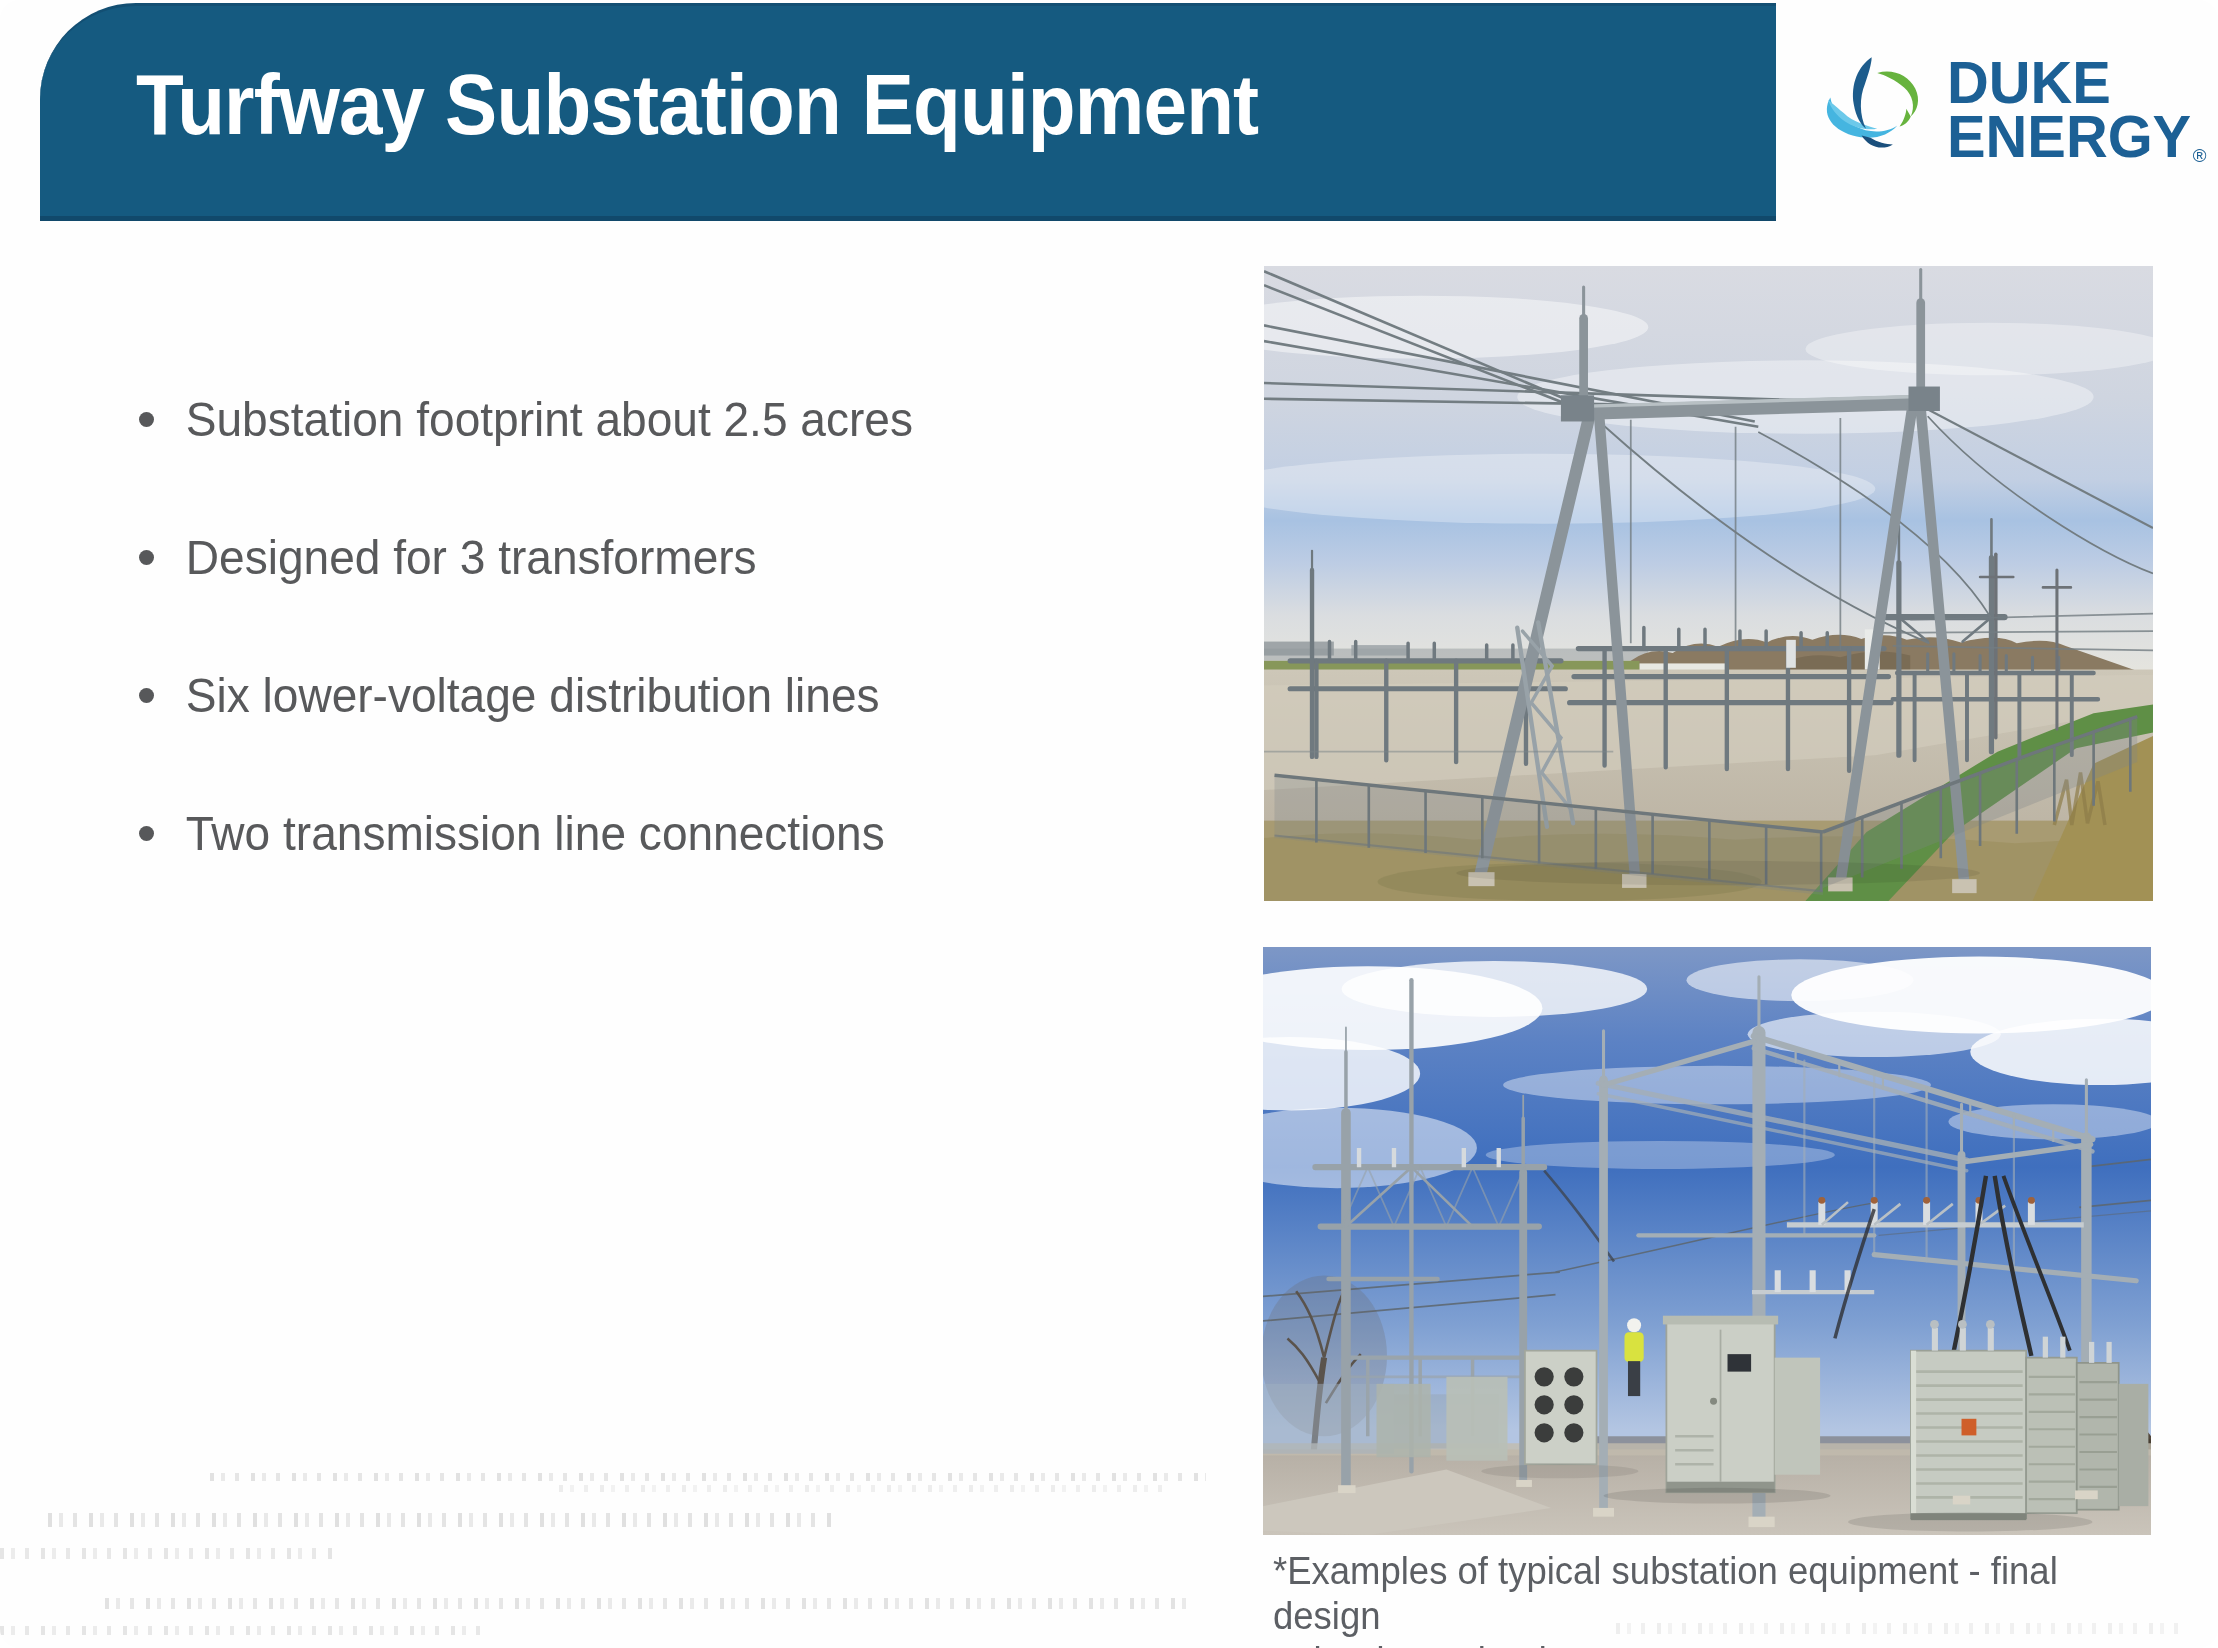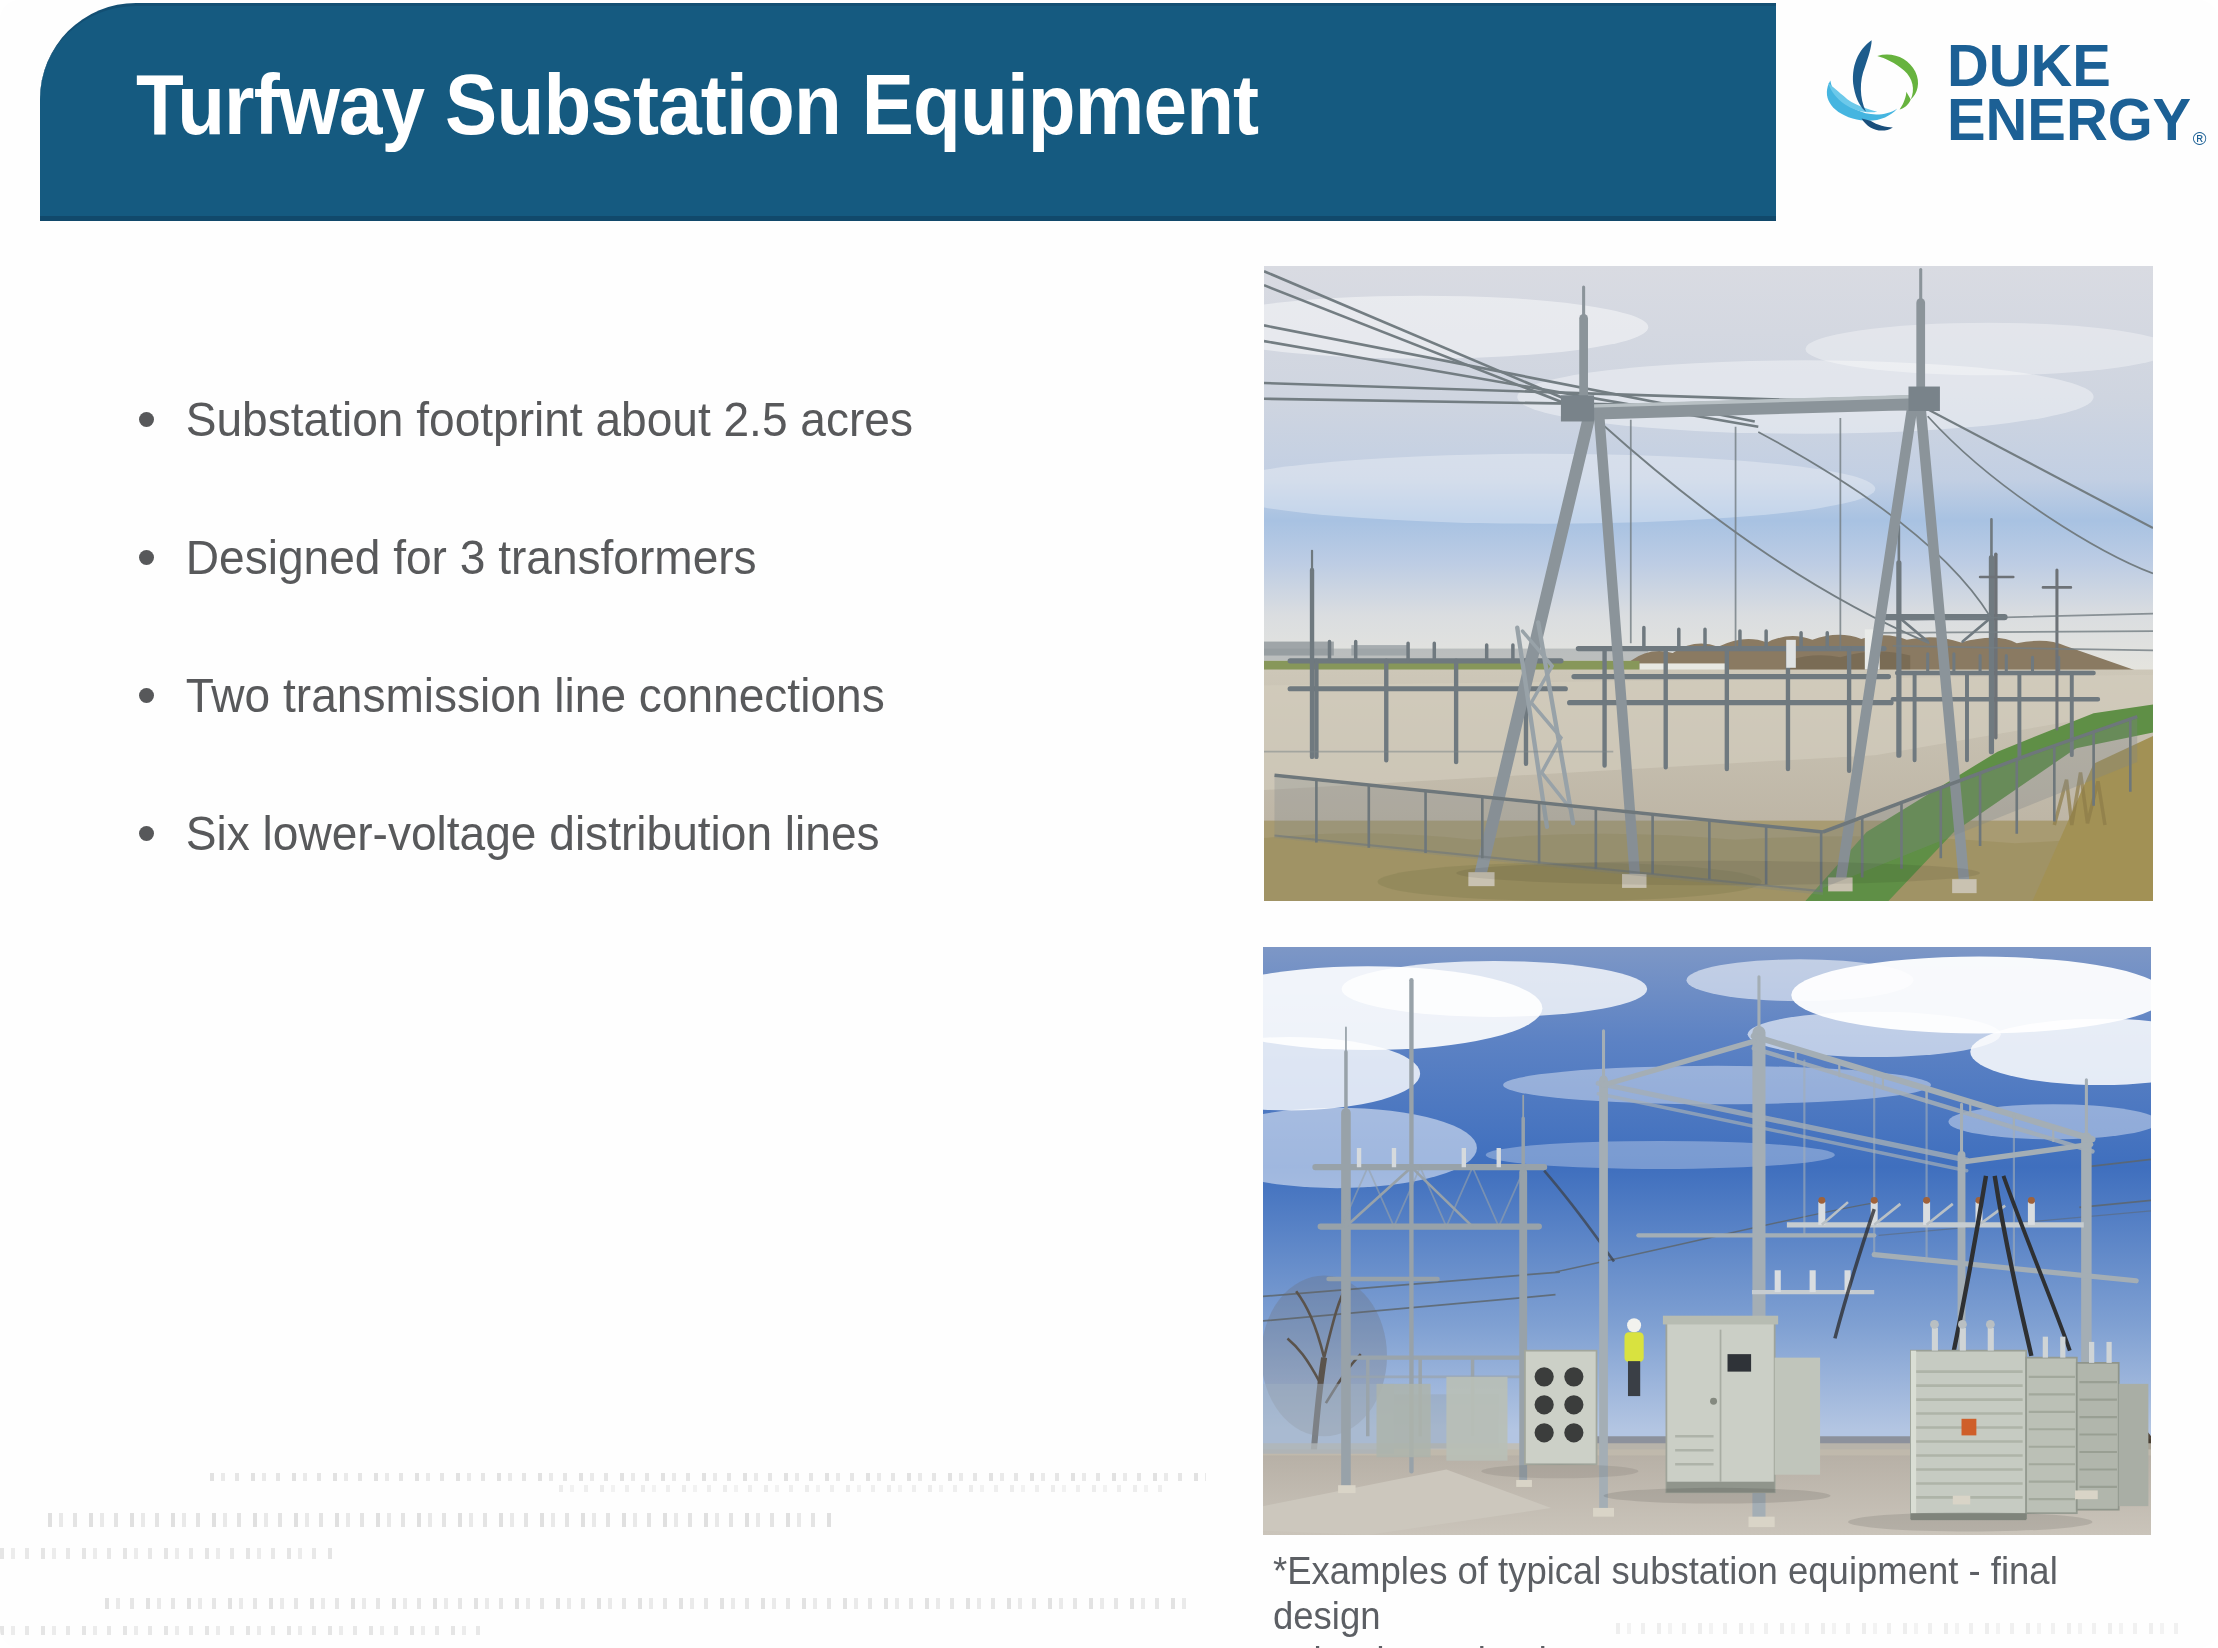--- a/index.html
+++ b/index.html
@@ -15,7 +15,7 @@
                font-weight:bold;letter-spacing:-0.9px;white-space:nowrap;}
 
   
-  .logo{position:absolute;left:1819px;top:34px;width:393px;height:140px;}
+  .logo{position:absolute;left:1819px;top:51px;width:393px;height:140px;}
   .logo svg{position:absolute;left:0;top:3.5px;width:112px;height:114px;}
   .logo-text{position:absolute;left:128px;top:5.2px;color:#1c6095;font-weight:700;
              font-size:59px;line-height:54px;letter-spacing:0;white-space:nowrap;

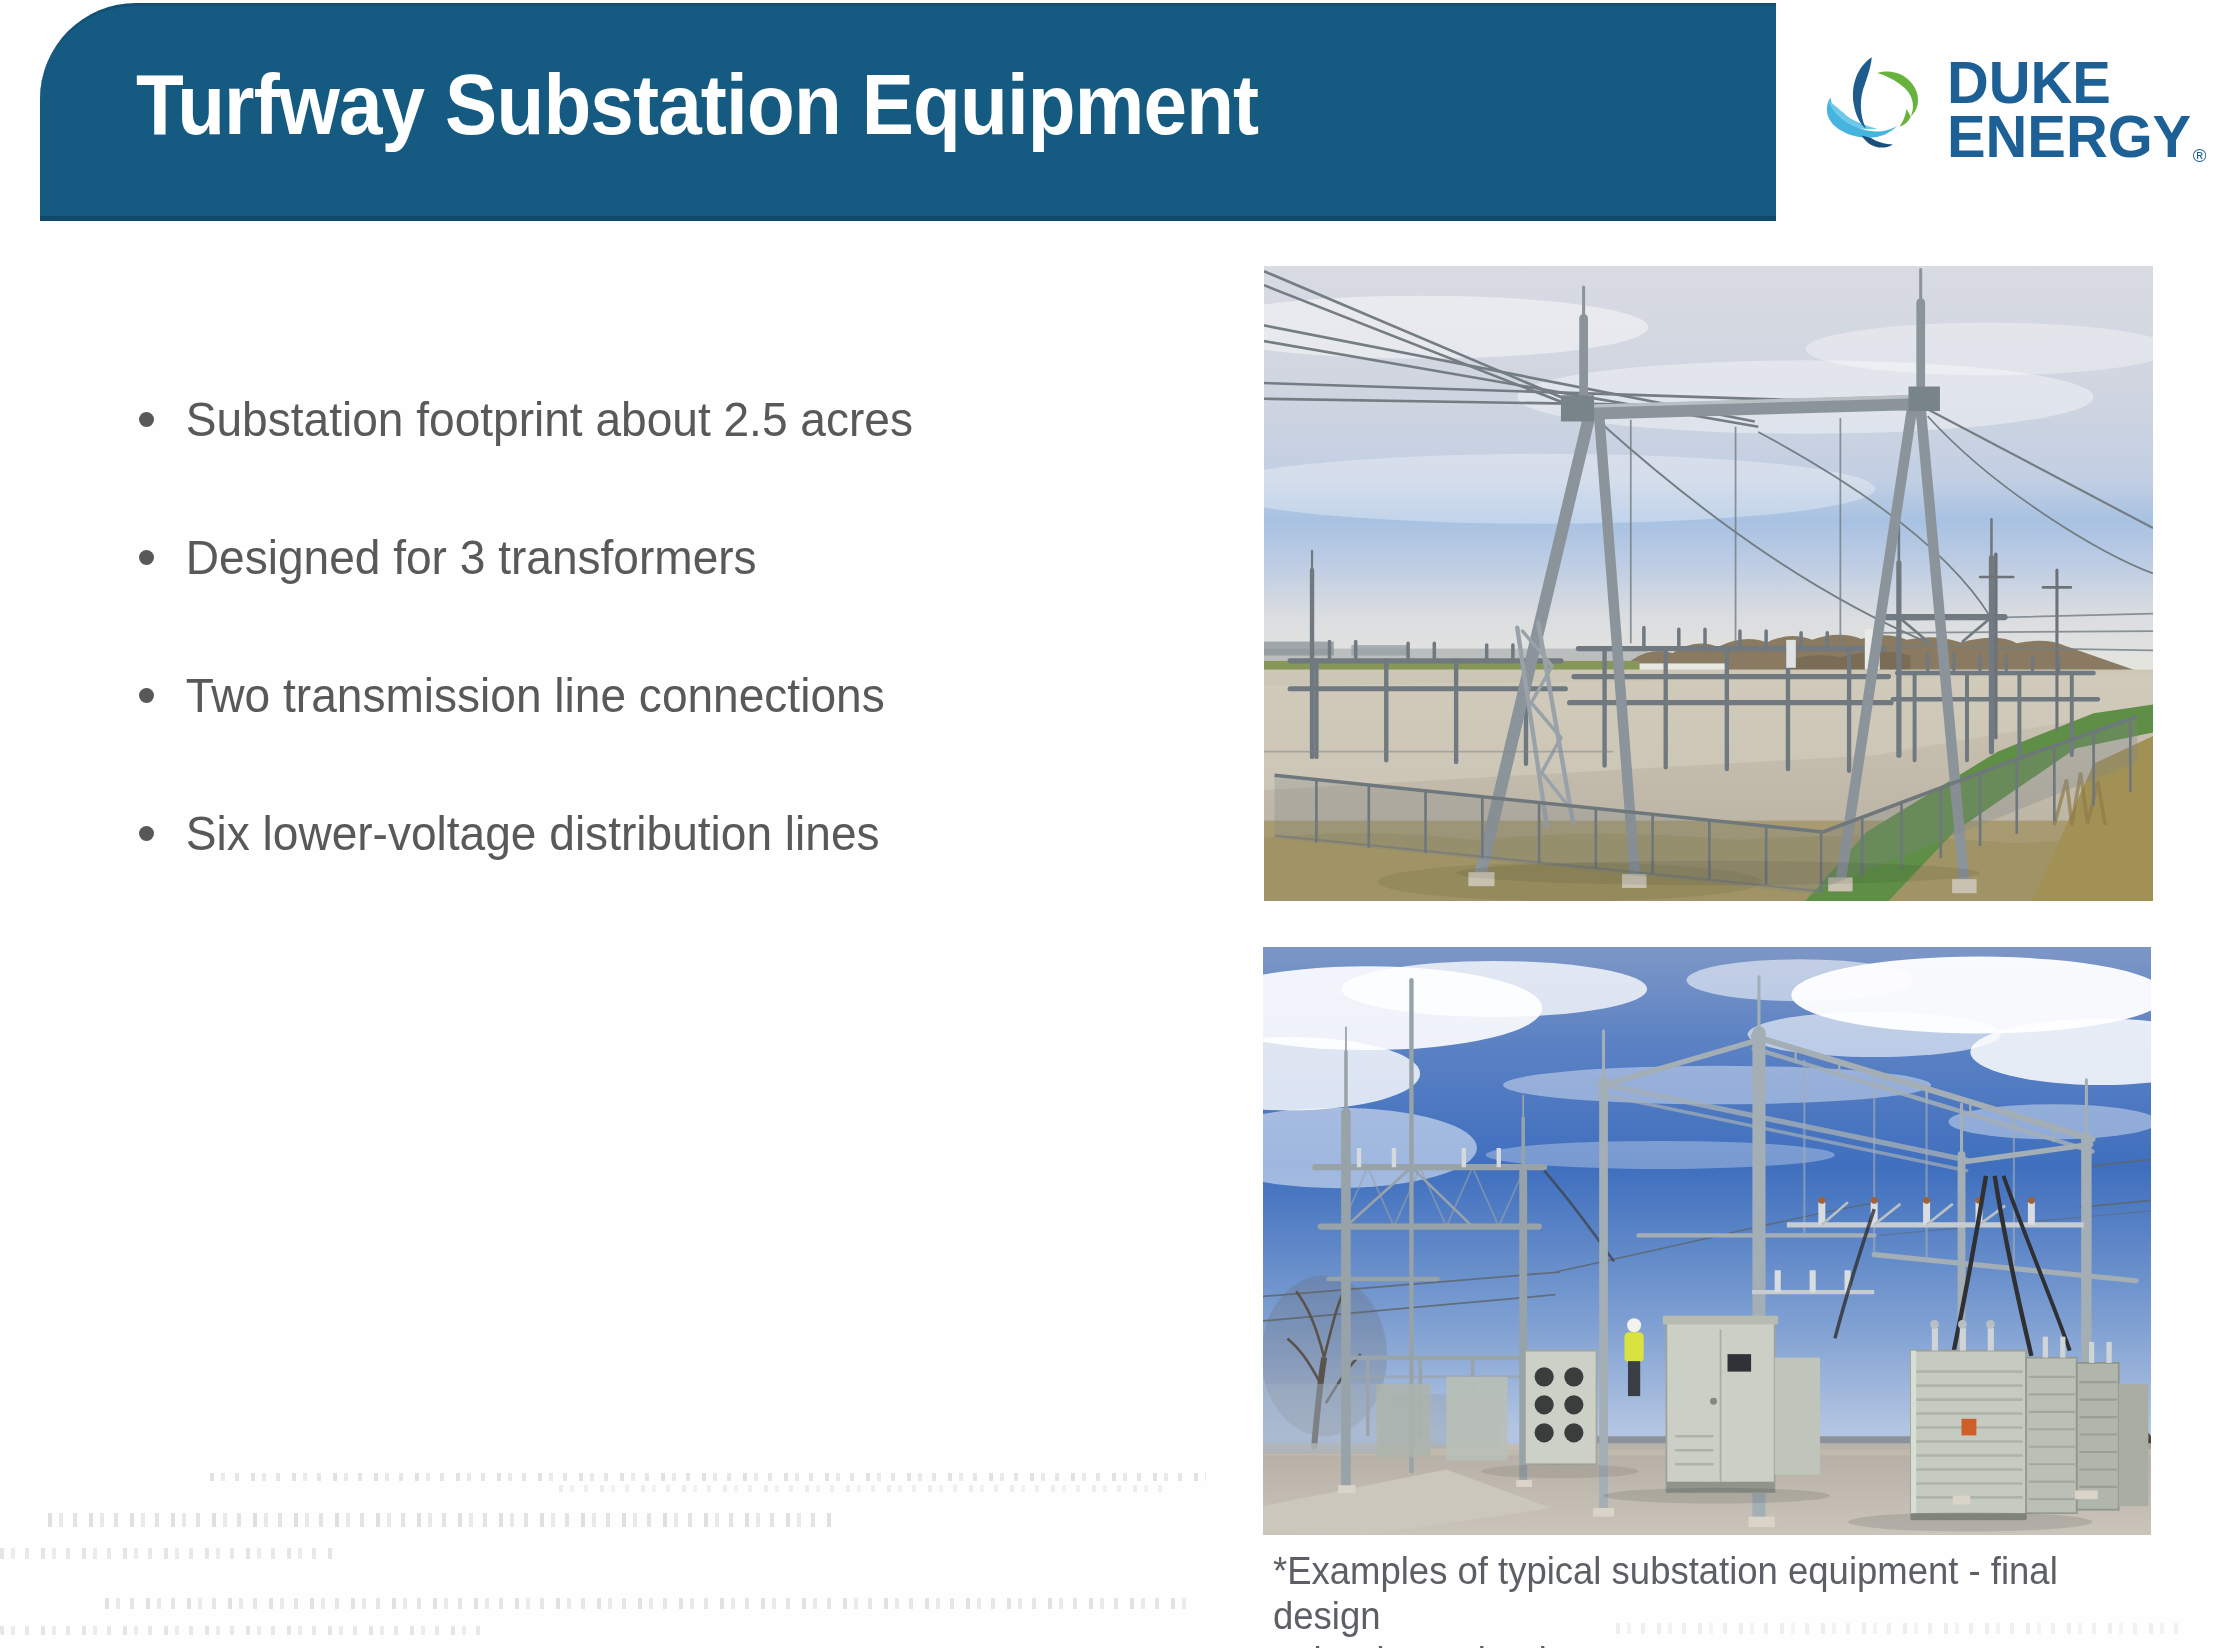--- a/index.html
+++ b/index.html
@@ -77,8 +77,8 @@
   <ul class="bullets">
     <li><span class="dot"></span><span class="btxt">Substation footprint about 2.5 acres</span></li>
     <li><span class="dot"></span><span class="btxt">Designed for 3 transformers</span></li>
+    <li><span class="dot"></span><span class="btxt">Six lower-voltage distribution lines</span></li>
     <li><span class="dot"></span><span class="btxt">Two transmission line connections</span></li>
-    <li><span class="dot"></span><span class="btxt">Six lower-voltage distribution lines</span></li>
   </ul>
 
   <div class="photo photo-top">

